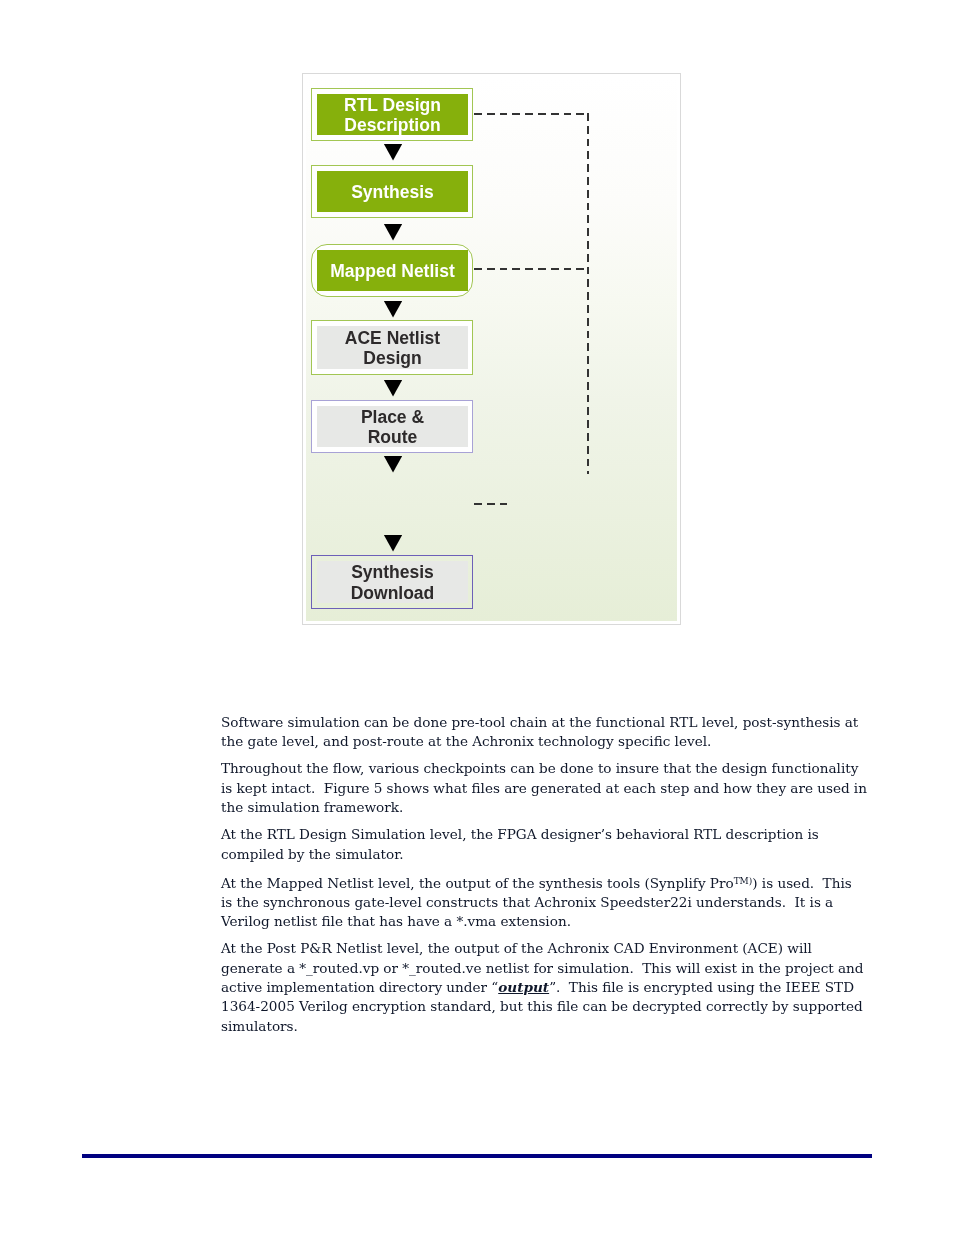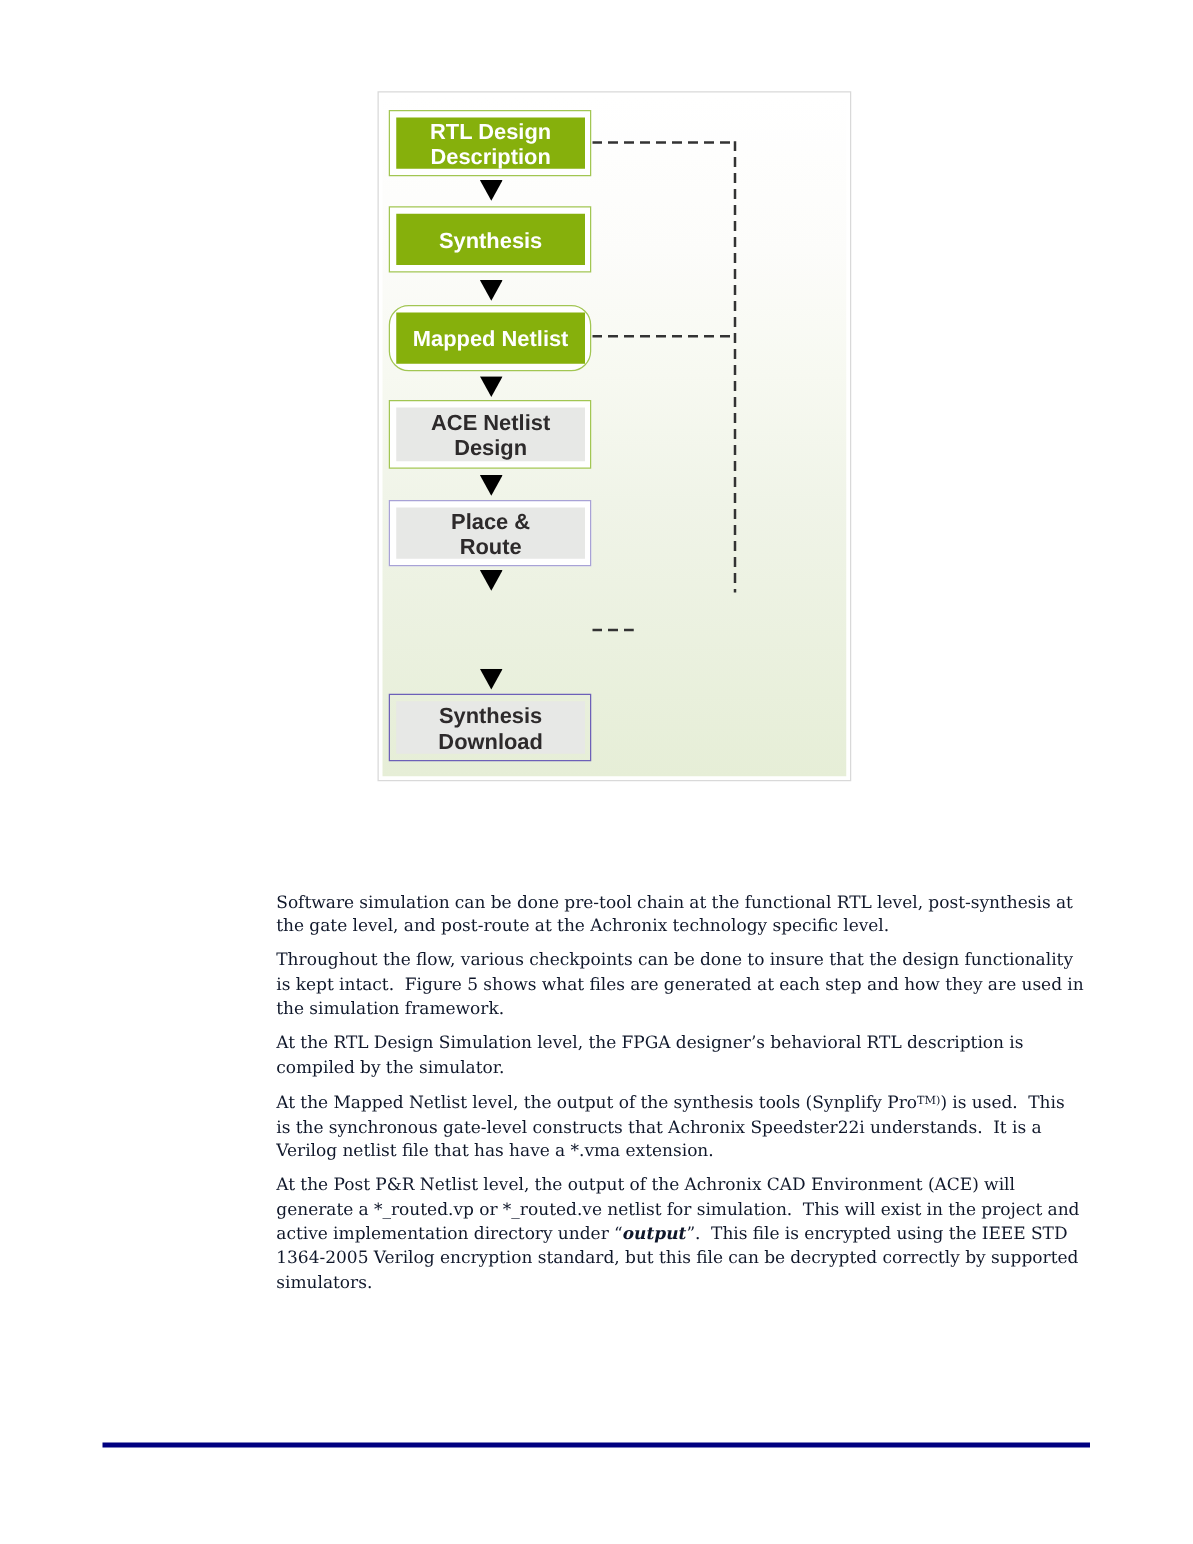--- a/index.html
+++ b/index.html
@@ -36,7 +36,7 @@
     text-align:left;}
   #body-copy p{margin:0 0 7.6px 0;}
   #body-copy sup{font-size:0.66em;vertical-align:0.42em;}
-  #body-copy i{font-style:italic;}
+  #body-copy i{font-style:italic;text-decoration:underline;}
 
   #footer-rule{position:absolute;left:82px;top:1154px;width:790px;height:4px;background:#000080;}
 </style>

